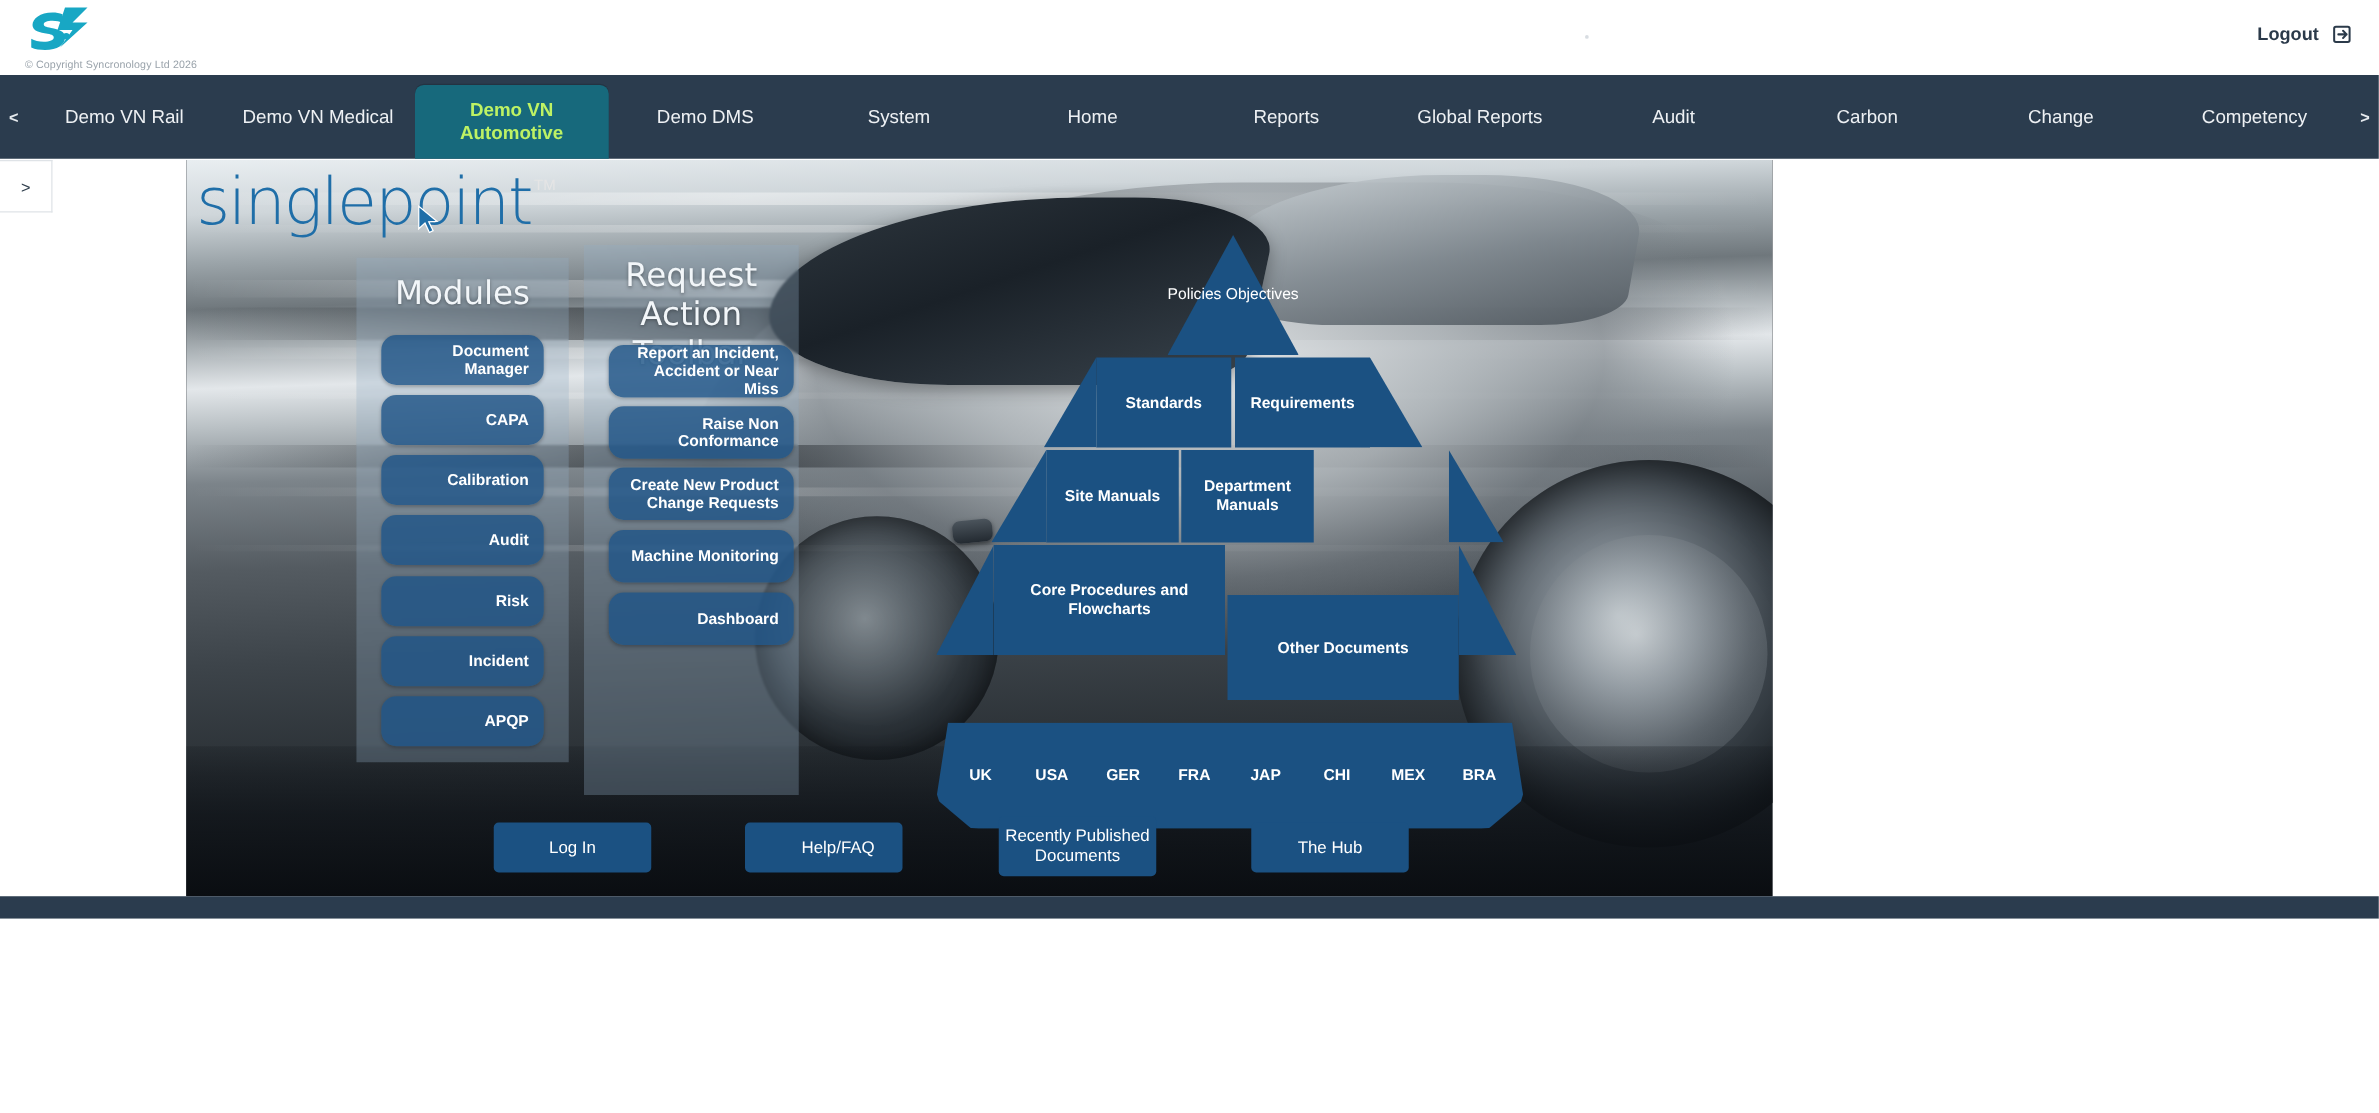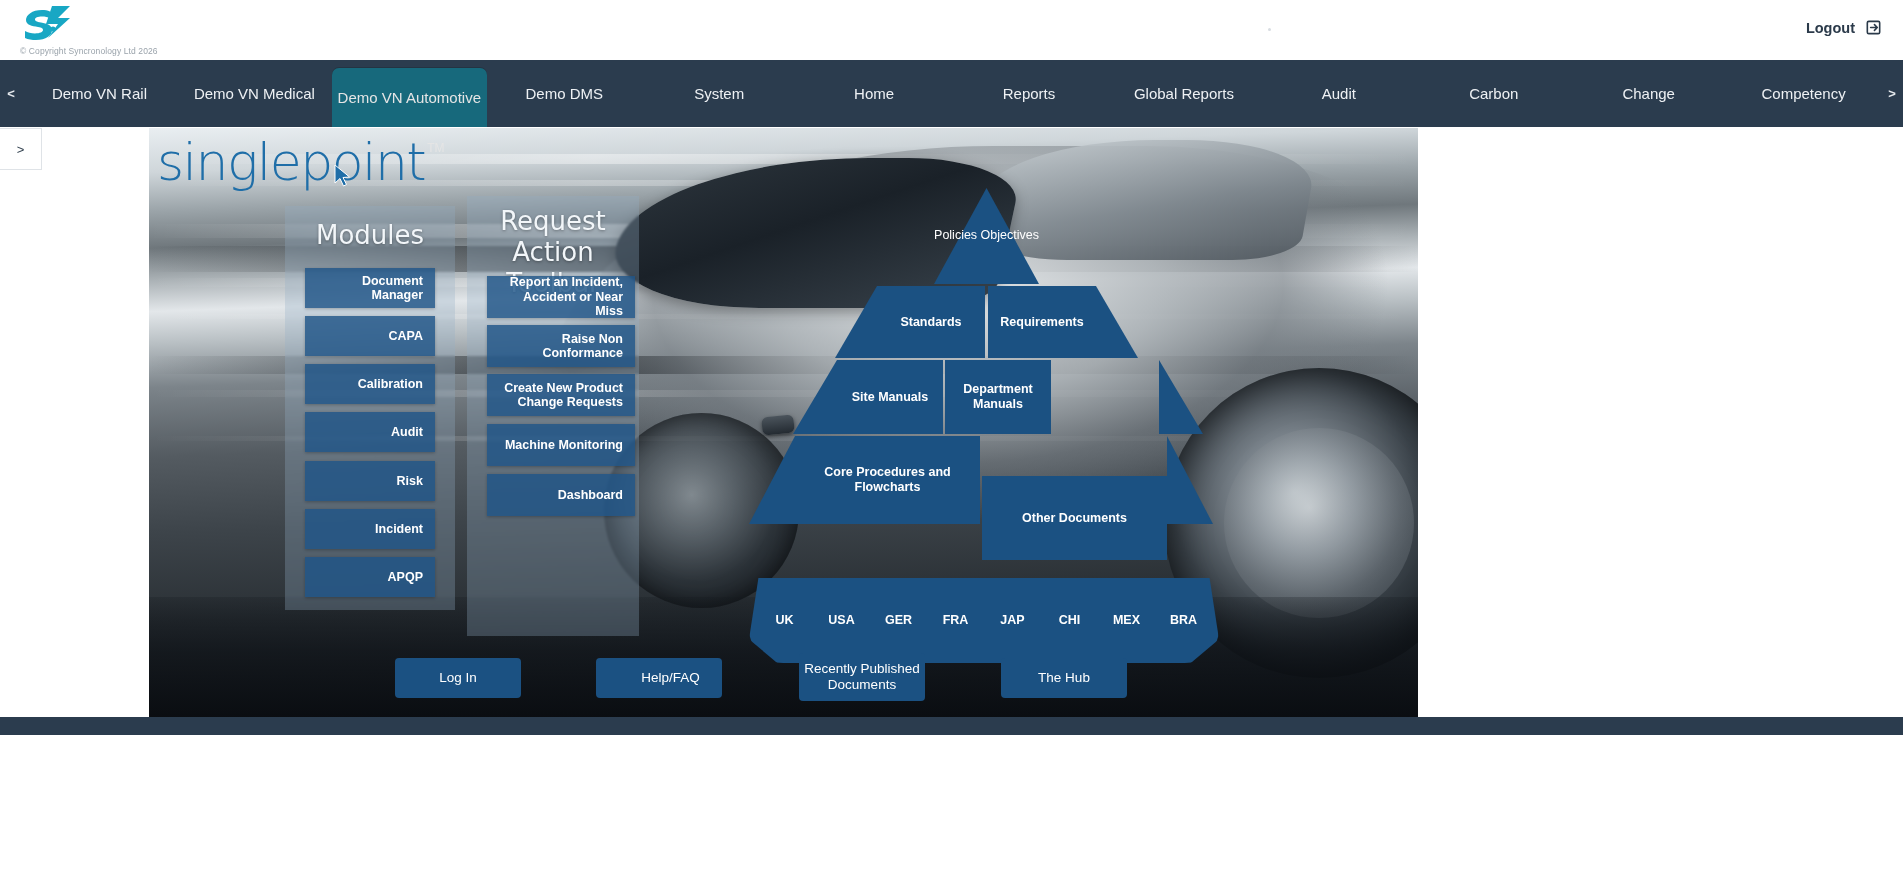--- a/index.html
+++ b/index.html
@@ -50,7 +50,7 @@
     font-size:15px; color:#eef1f4; cursor:pointer; padding:0 4px;
   }
   .nav-item.active {
-    background:#17697c; color:#e5e5e5; font-weight:normal;
+    background:#17697c; color:#bef264; font-weight:bold;
     border-top-left-radius:7px; border-top-right-radius:7px;
     margin:8px 0 0 0;
     box-shadow:0 -1px 0 rgba(0,0,0,.15);

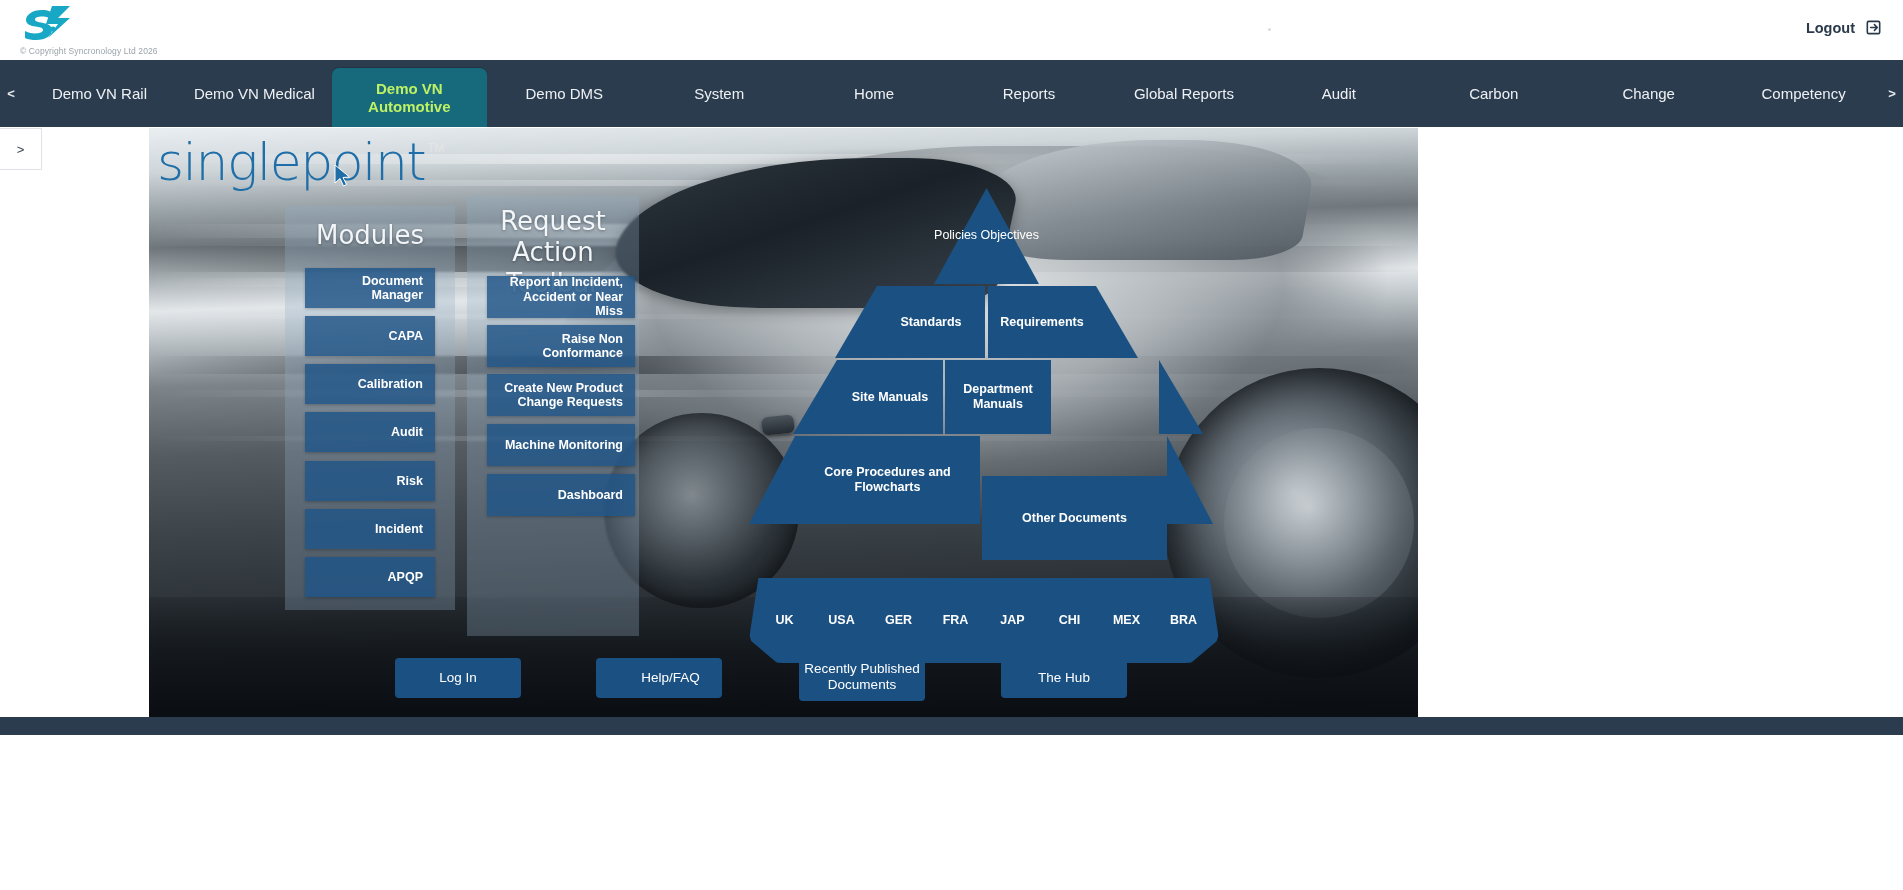--- a/index.html
+++ b/index.html
@@ -161,7 +161,7 @@
   }
   .pbtn {
     background:rgba(32,86,136,.82);
-    border-radius:0;
+    border-radius:12px;
     color:#ffffff; font-size:12.5px; font-weight:bold;
     display:flex; align-items:center; justify-content:flex-end;
     text-align:right; padding:0 12px; line-height:1.15;

